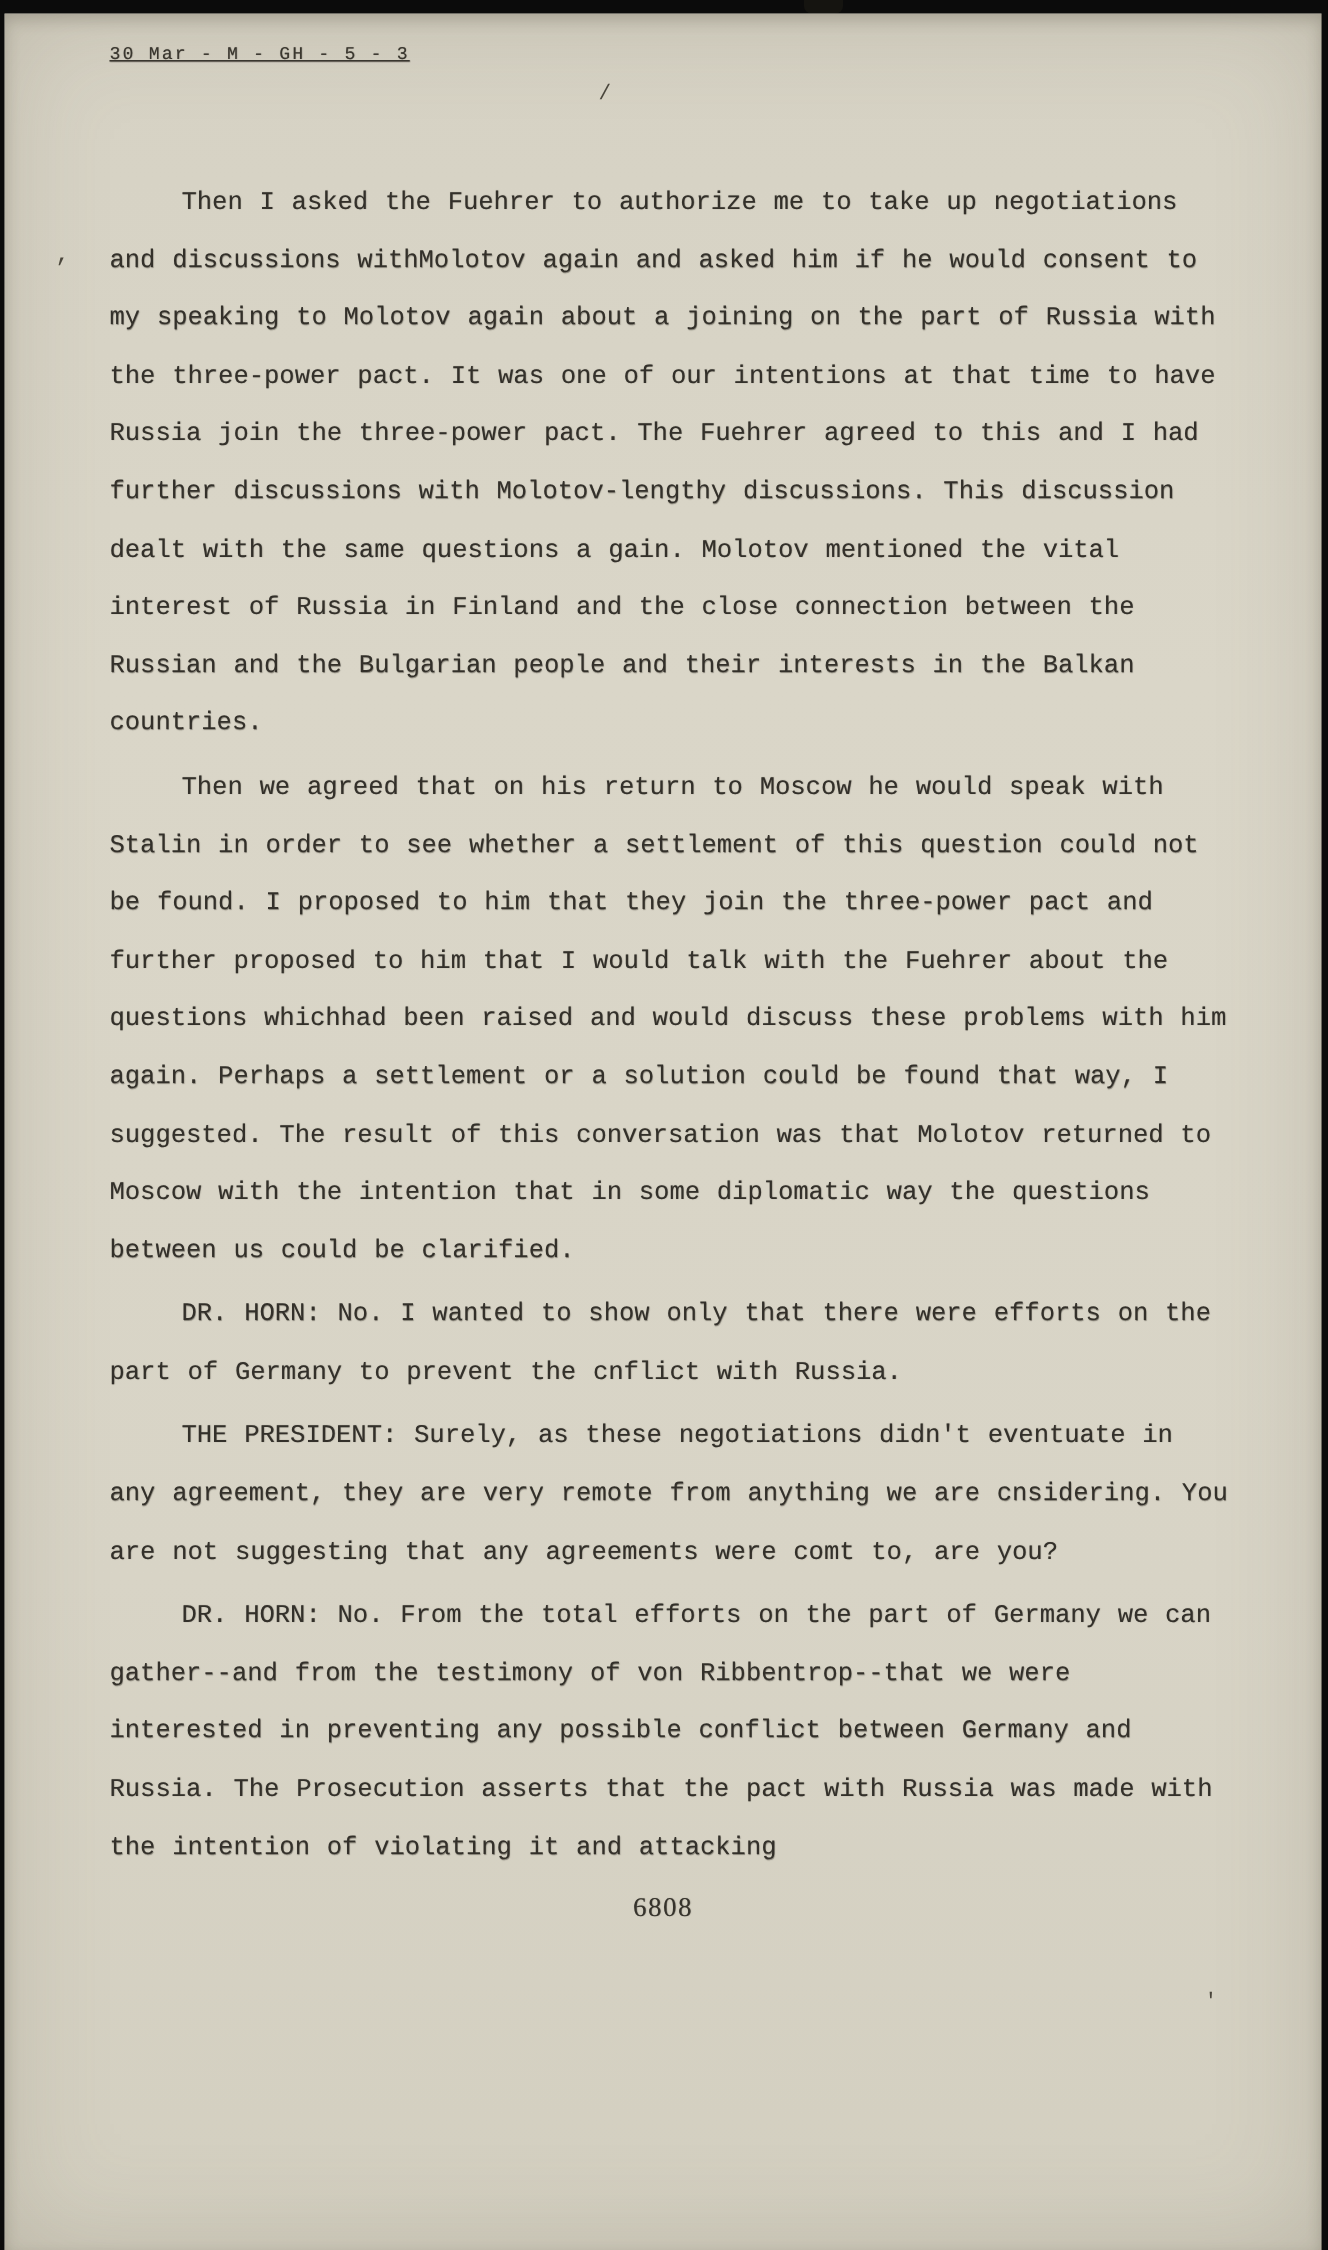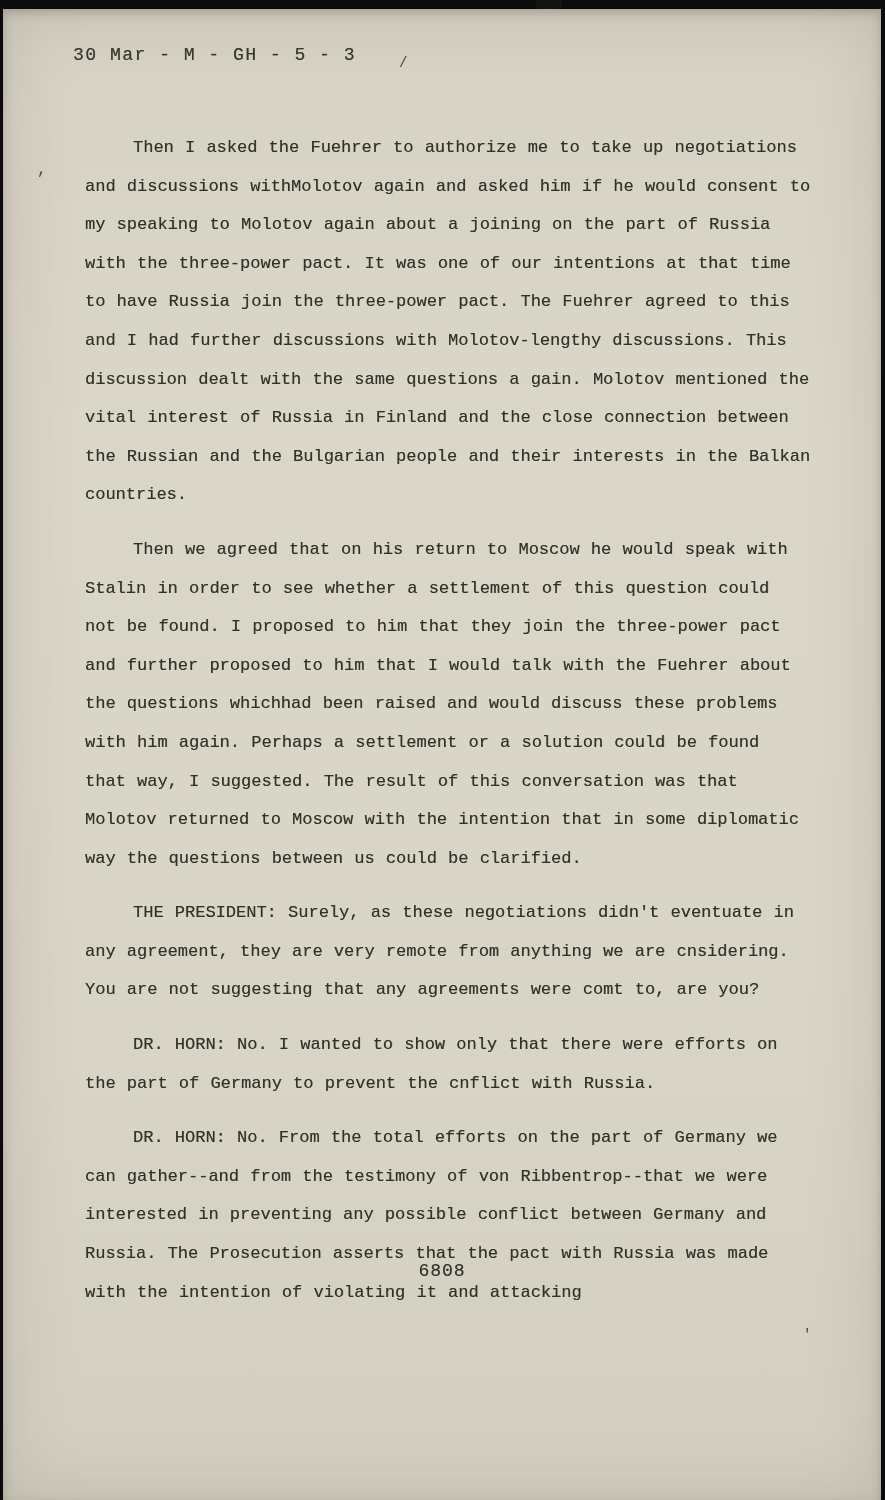--- a/index.html
+++ b/index.html
@@ -35,12 +35,13 @@
   .doc-header {
     position: absolute;
     left: 70px;
-    top: 36px;
-    font-size: 18px;
+    top: 20px;
+    font-size: 12px;
     letter-spacing: 1.5px;
     color: #3a372f;
     white-space: pre;
     text-shadow: 0.3px 0.3px 0.5px rgba(50,46,38,0.55);
+    text-decoration: underline;
   }
 
   .doc-body {

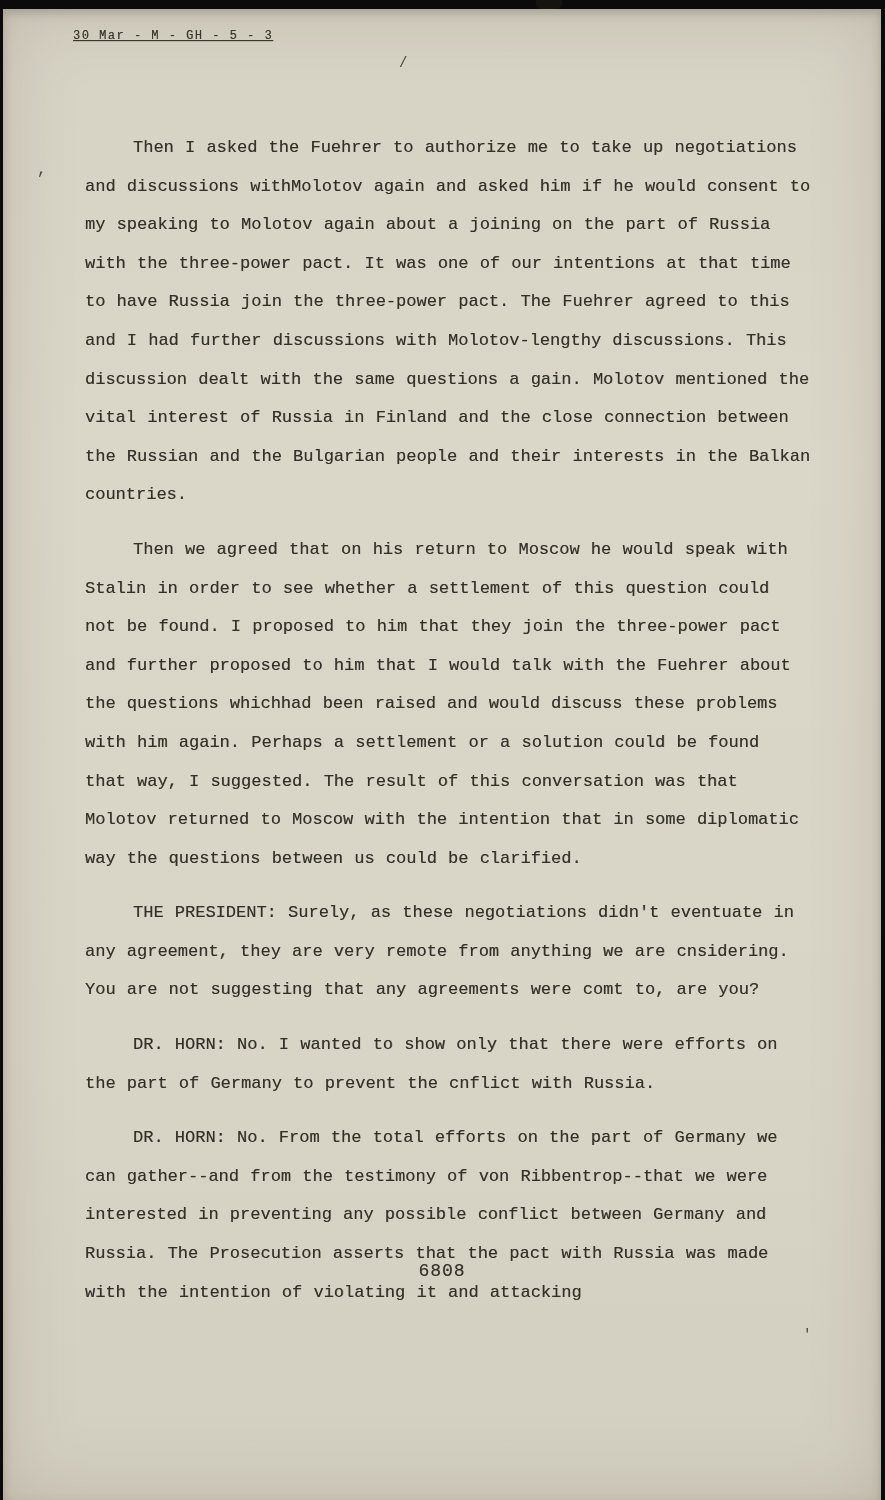--- a/index.html
+++ b/index.html
@@ -58,7 +58,7 @@
 
   .doc-body p {
     text-indent: 48px;
-    margin: 16px;
+    margin: 4px;
   }
 
   .page-number {

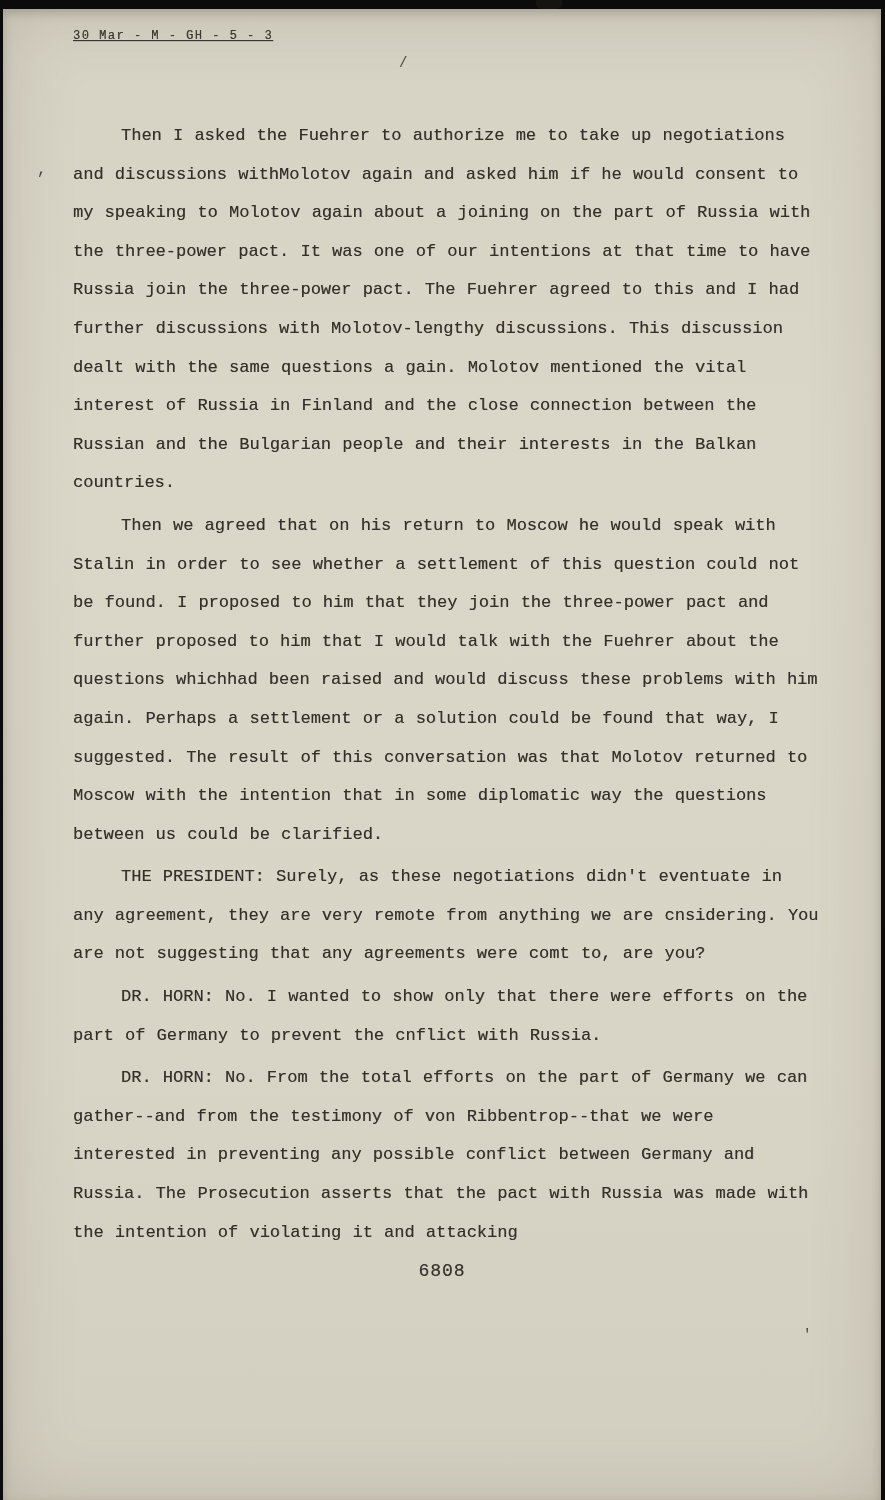--- a/index.html
+++ b/index.html
@@ -111,8 +111,8 @@
     <div class="doc-body">
       <p>Then I asked the Fuehrer to authorize me to take up negotiations and discussions withMolotov again and asked him if he would consent to my speaking to Molotov again about a joining on the part of Russia with the three-power pact.  It was one of our intentions at that time to have Russia join the three-power pact.  The Fuehrer agreed to this and I had further discussions with Molotov-lengthy discussions.  This discussion dealt with the same questions a gain.  Molotov mentioned the vital interest of Russia in Finland and the close connection between the Russian and the Bulgarian people and their interests in the Balkan countries.</p>
       <p>Then we agreed that on his return to Moscow he would speak with Stalin in order to see whether a settlement of this question could not be found. I proposed to him that they join the three-power pact and further proposed to him that I would talk with the Fuehrer about the questions whichhad been raised and would discuss these problems with him again.  Perhaps a settlement or a solution could be found that way, I suggested.   The result of this conversation was that Molotov returned to Moscow with the intention that in some diplomatic way the questions between us could be clarified.</p>
+      <p>DR. HORN:  No.  I wanted to show only that there were efforts on the part of Germany to prevent the cnflict with Russia.</p>
       <p>THE PRESIDENT:  Surely, as these negotiations didn't eventuate in any agreement, they are very remote from anything we are cnsidering.  You are not suggesting that any agreements were comt to, are you?</p>
-      <p>DR. HORN:  No.  I wanted to show only that there were efforts on the part of Germany to prevent the cnflict with Russia.</p>
       <p>DR. HORN:  No.  From the total efforts on the part of Germany we can gather--and from the testimony of von Ribbentrop--that we were interested in preventing any possible conflict between Germany and Russia.  The Prosecution asserts that the pact with Russia was made with the intention of violating it and attacking</p>
     </div>
 

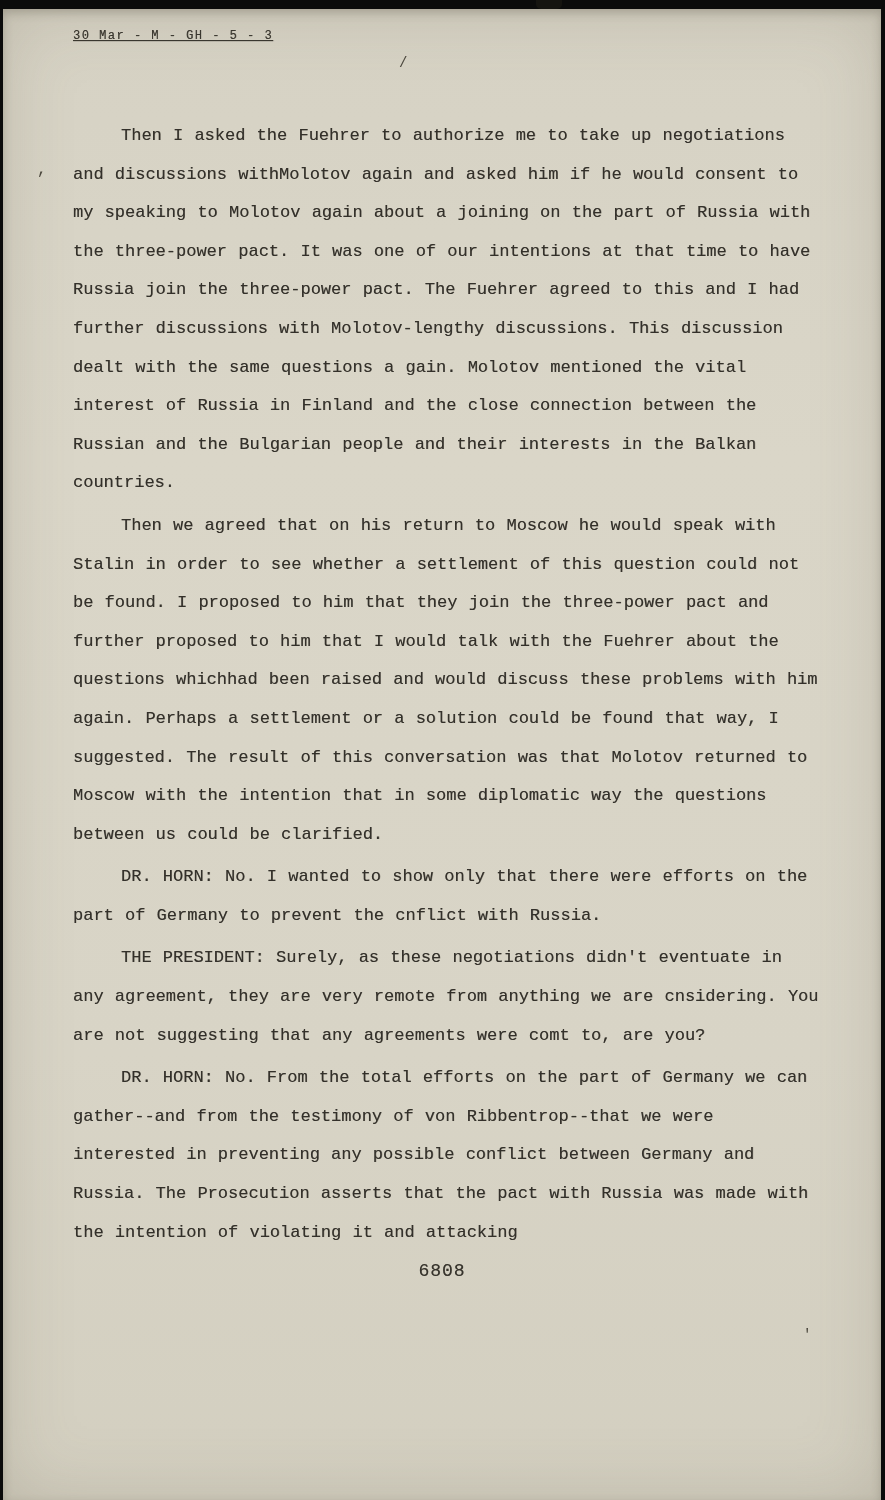--- a/index.html
+++ b/index.html
@@ -71,6 +71,7 @@
     letter-spacing: 1px;
     color: #36332c;
     text-shadow: 0.3px 0.4px 0.6px rgba(52,48,40,0.5);
+    font-family: Liberation Serif, serif;
   }
 
   .artifact {

